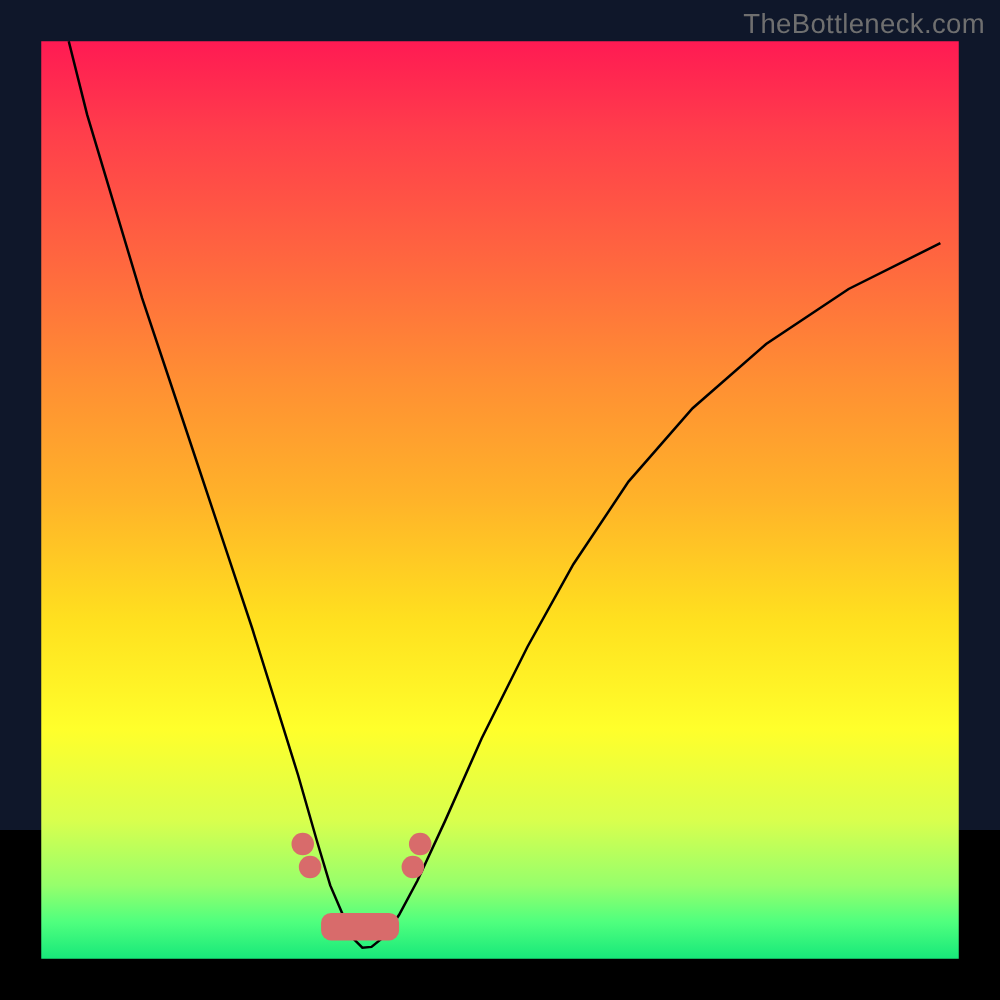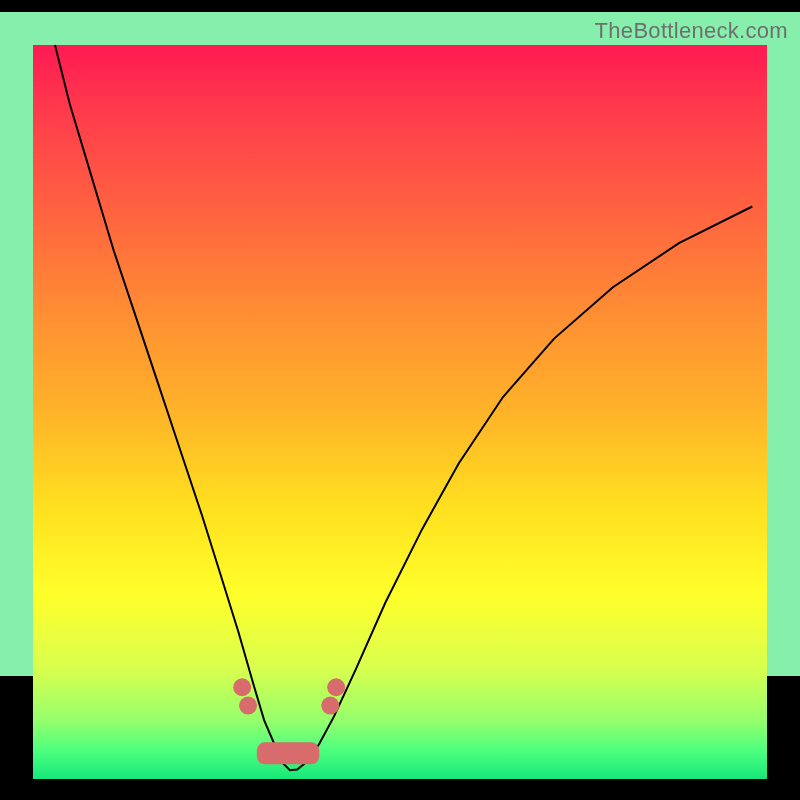--- a/index.html
+++ b/index.html
@@ -3,7 +3,7 @@
 <meta charset="utf-8">
 <style>
   html,body{margin:0;padding:0;width:800px;height:800px;background:#000;font-family:Arial,Helvetica,sans-serif}
-  .frame{position:absolute;left:0;top:12px;width:800px;height:664px;background:#86efac}
+  .frame{position:absolute;left:0;top:0;width:800px;height:664px;background:#0f172a}
   .plot{position:absolute;left:33px;top:33px;width:734px;height:734px;background:linear-gradient(to bottom,
     #ff1a53 0%,
     #ff3e4b 10%,

